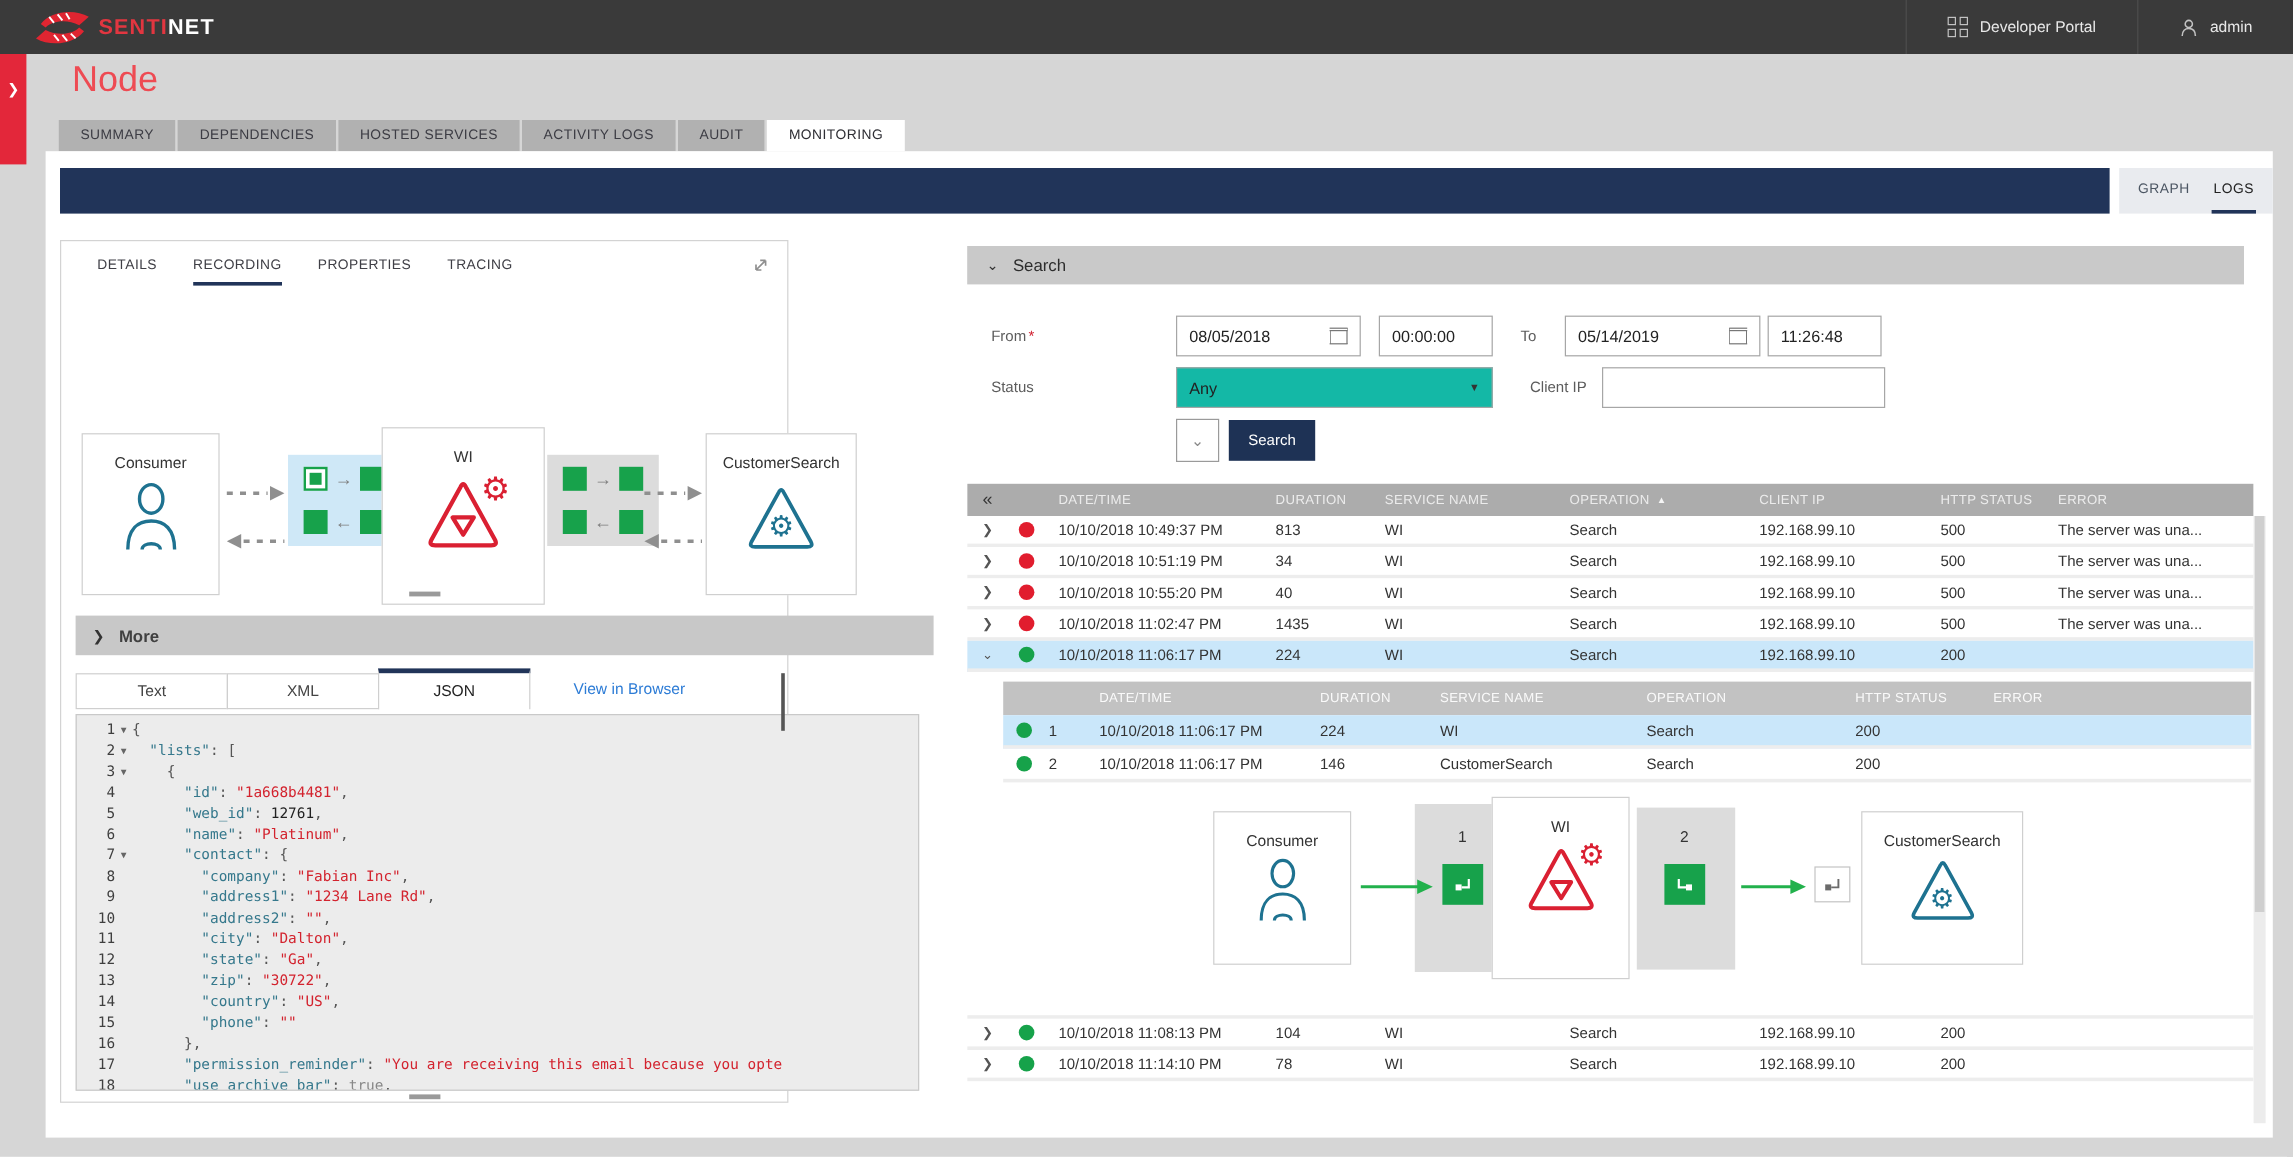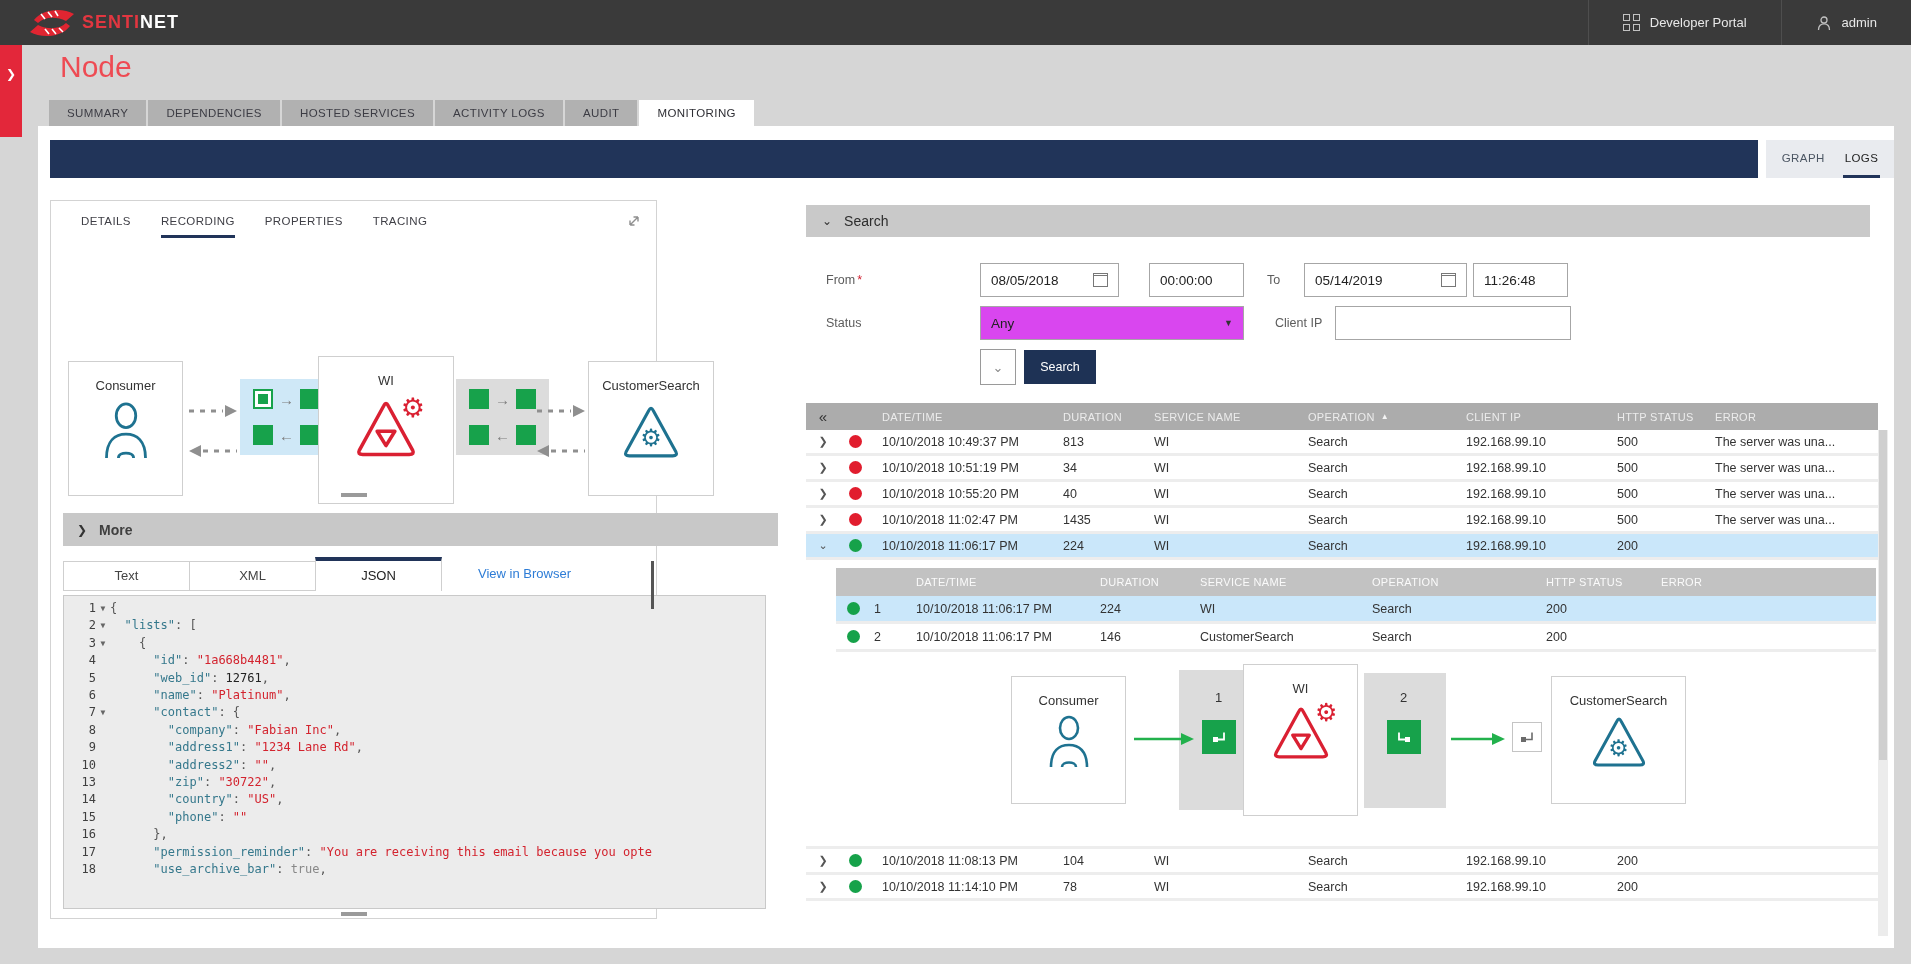--- a/index.html
+++ b/index.html
@@ -382,7 +382,7 @@
     <div class="form-label" style="left:20px; top:68px;">
       <span>From</span><span class="req">*</span>
     </div>
-    <div class="tb" style="left:174px; top:58px; width:139px;">
+    <div class="tb" style="left:174px; top:58px; width:154px;">
       <input readonly="" value="08/05/2018" style="">
       <span class="cal-icon"></span>
     </div>

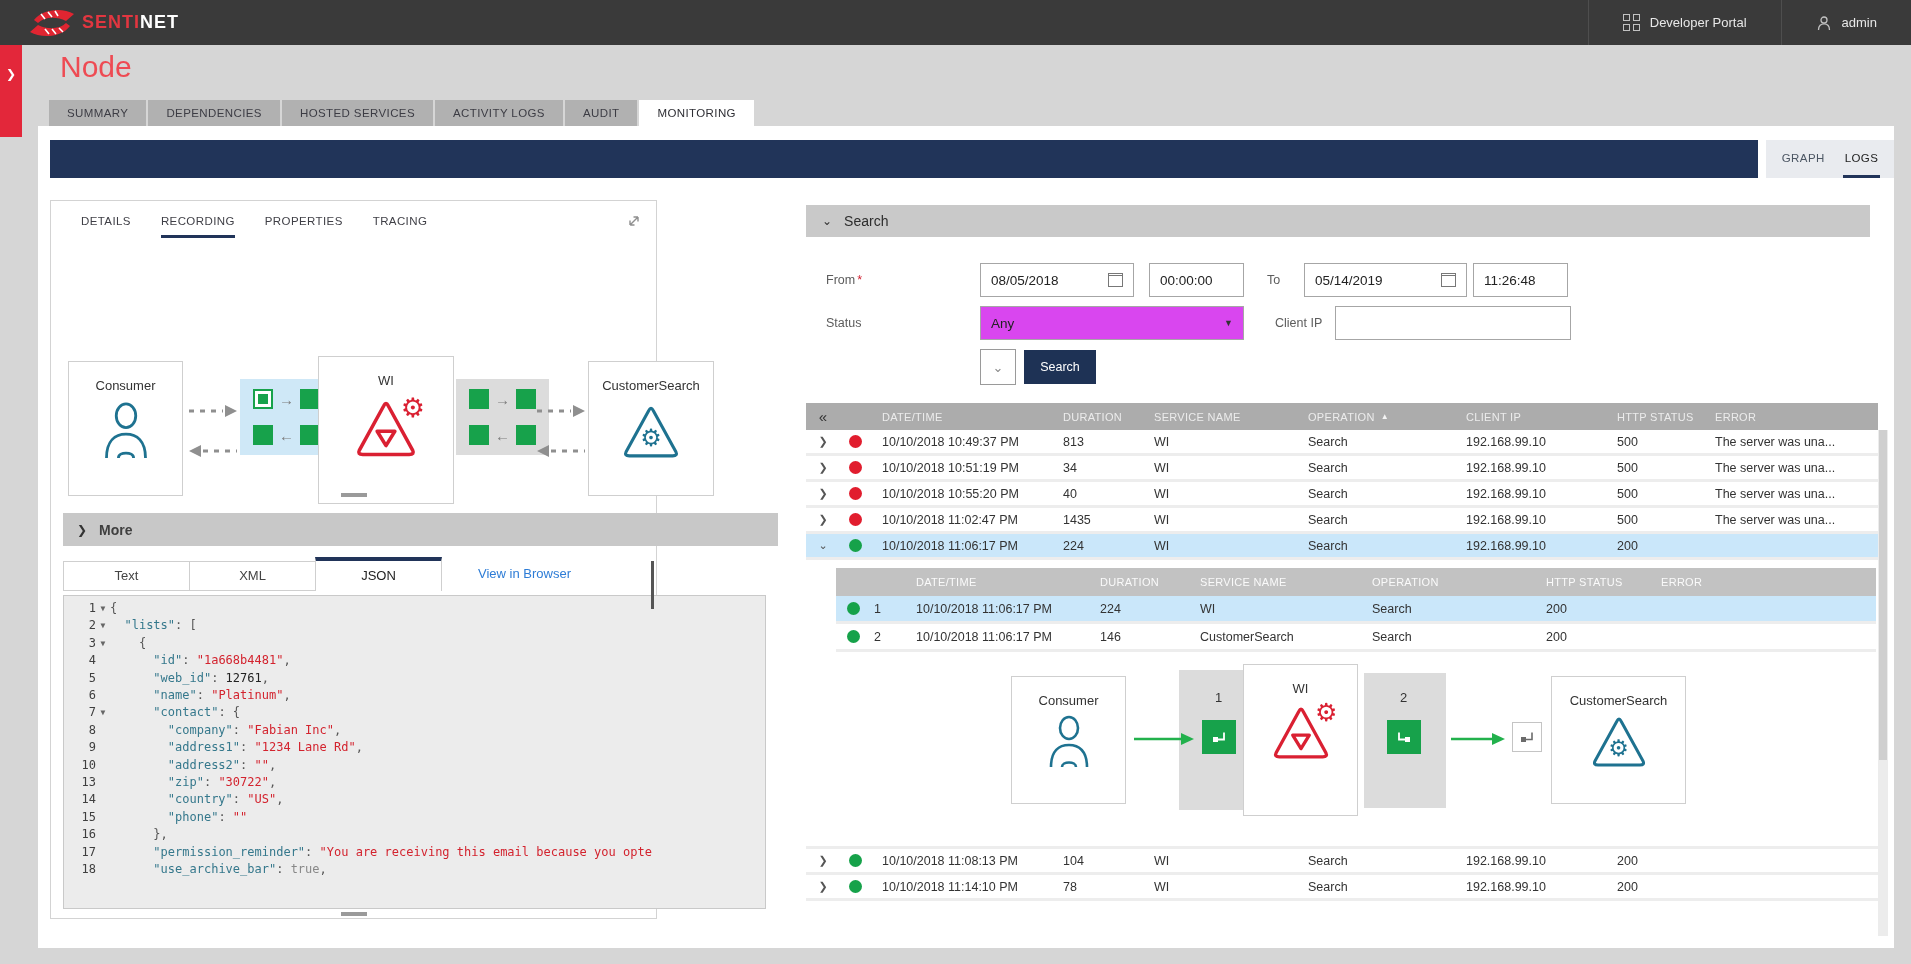--- a/index.html
+++ b/index.html
@@ -89,7 +89,7 @@
   .tb input { border:none; outline:none; width:100%; font-size:13.5px; color:#222; font-family:"Liberation Sans",sans-serif; background:transparent; }
   .cal-icon { width:15px; height:14px; border:1.5px solid #777; border-top:3.5px double #777; margin-left:auto; flex:none; }
   .centered { justify-content:center; }
-  .select-box { position:absolute; height:34px; border:1px solid #a6a6a6; background:#d946ef; font-size:13.5px; color:#222; display:flex; align-items:center; padding:0 10px; cursor:pointer; }
+  .select-box { position:absolute; height:34px; border:1px solid #a6a6a6; background:#14b8a6; font-size:13.5px; color:#222; display:flex; align-items:center; padding:0 10px; cursor:pointer; }
   .select-arrow { margin-left:auto; font-size:9px; color:#333; }
   .mini-drop { position:absolute; width:36px; height:36px; border:1px solid #9a9a9a; background:#fff; color:#888; font-size:13px; display:flex; align-items:center; justify-content:center; cursor:pointer; }
   .search-btn { position:absolute; width:72px; height:34px; background:#1e3255; color:#fff; border:none; font-size:12.5px; font-family:"Liberation Sans",sans-serif; cursor:pointer; }

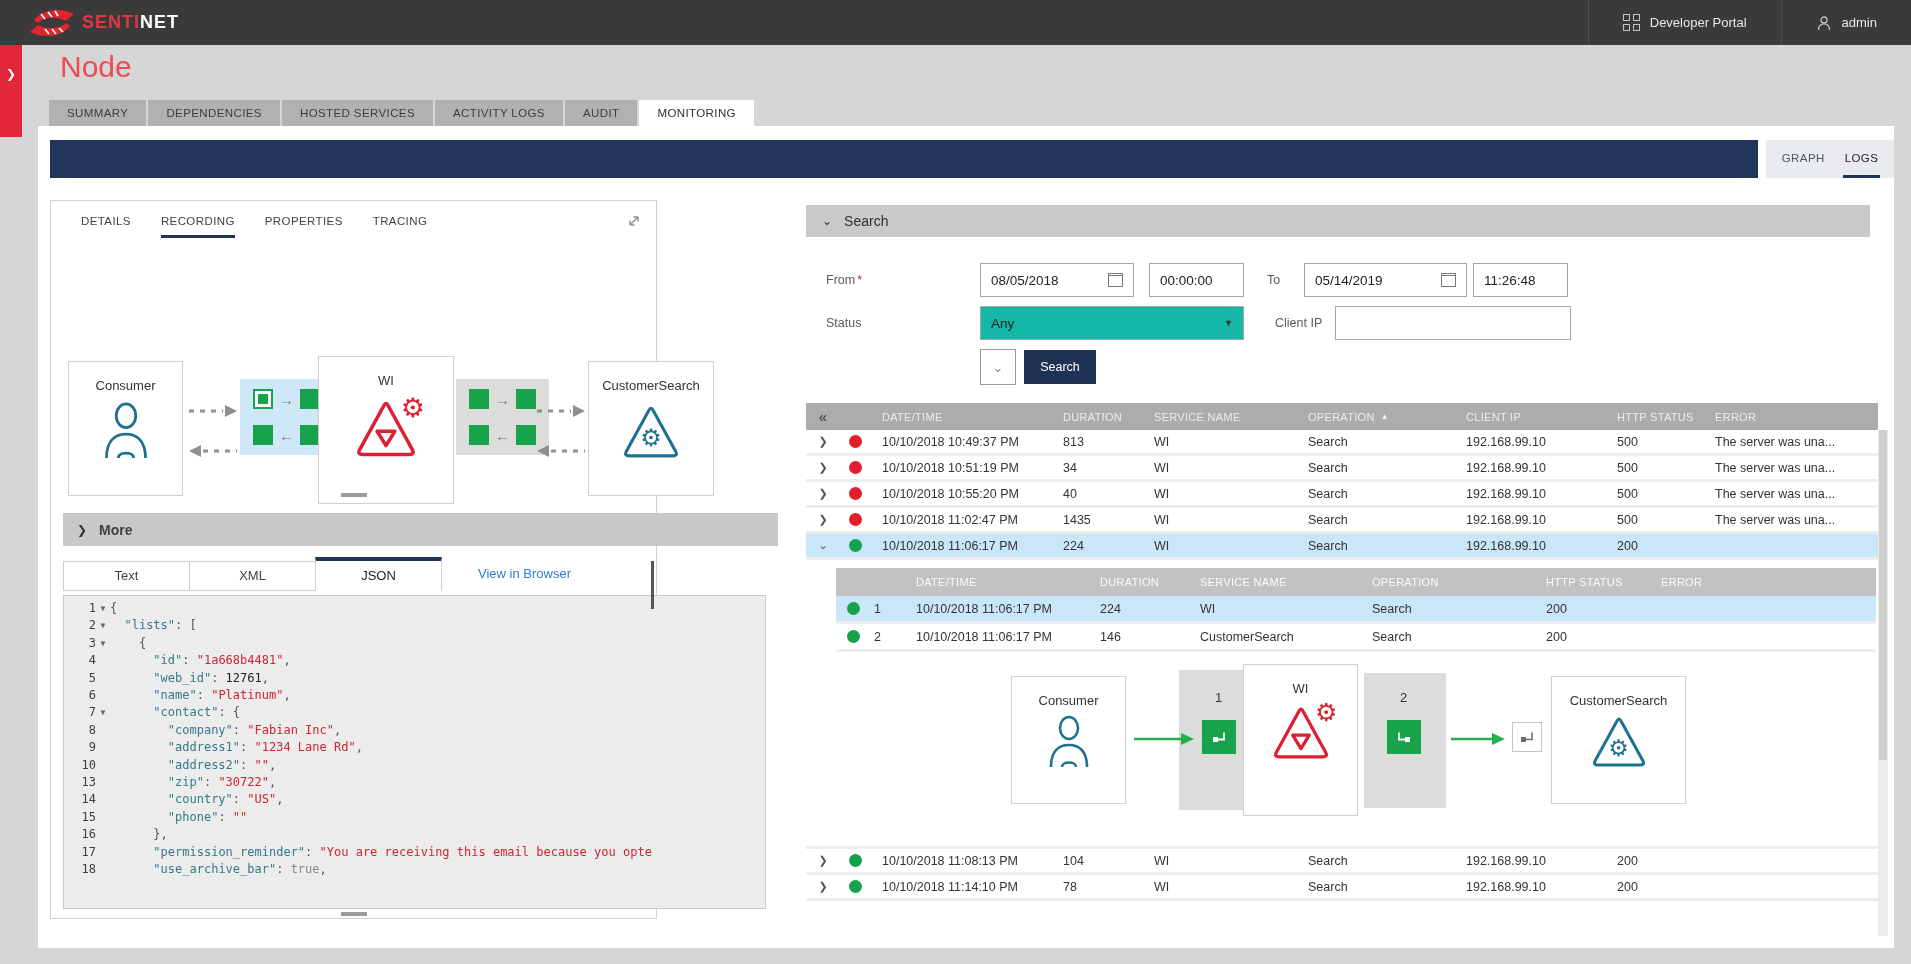--- a/index.html
+++ b/index.html
@@ -339,6 +339,11 @@
           <span class="code-text"><span class="tok-p">        </span><span class="tok-k">"address2"</span><span class="tok-p">: </span><span class="tok-s">""</span><span class="tok-p">,</span></span>
         </div>
         <div class="code-line">
+          <span class="gutter">11</span>
+          <span class="fold"></span>
+          <span class="code-text"><span class="tok-p">        </span><span class="tok-k">"city"</span><span class="tok-p">: </span><span class="tok-s">"Dalton"</span><span class="tok-p">,</span></span>
+        </div>
+        <div class="code-line">
           <span class="gutter">13</span>
           <span class="fold"></span>
           <span class="code-text"><span class="tok-p">        </span><span class="tok-k">"zip"</span><span class="tok-p">: </span><span class="tok-s">"30722"</span><span class="tok-p">,</span></span>

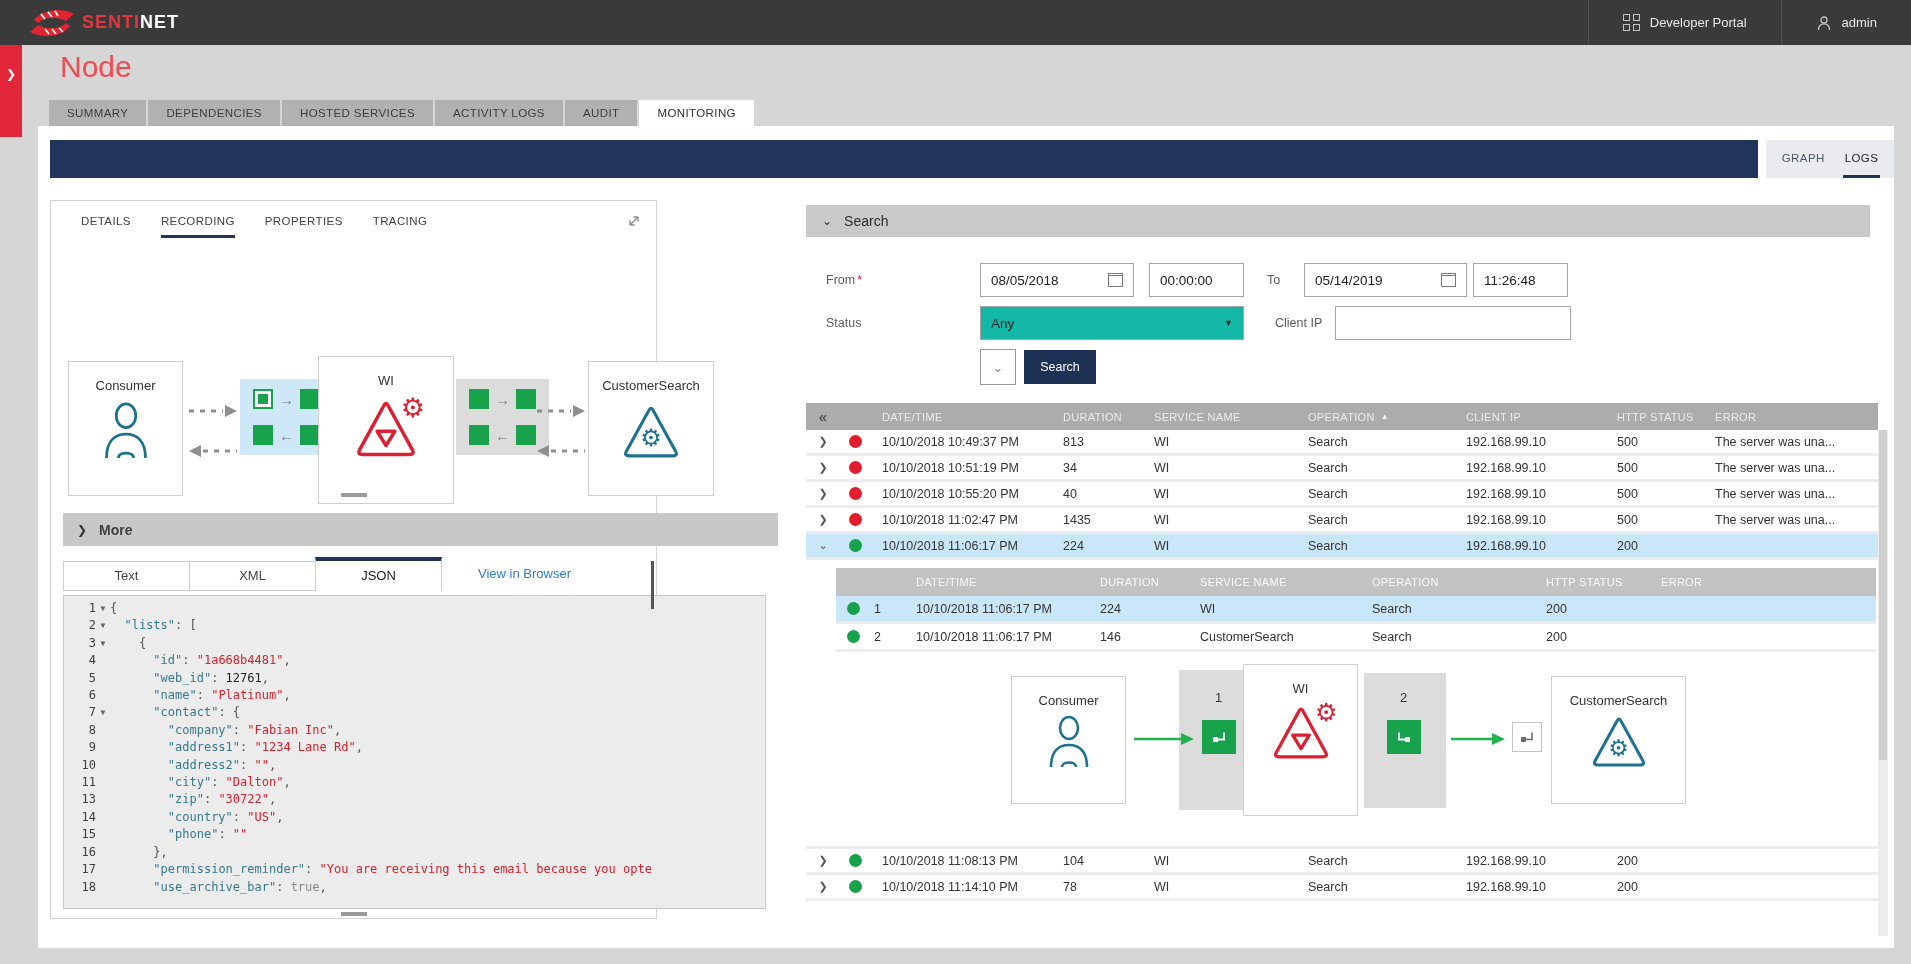--- a/index.html
+++ b/index.html
@@ -344,6 +344,11 @@
           <span class="code-text"><span class="tok-p">        </span><span class="tok-k">"city"</span><span class="tok-p">: </span><span class="tok-s">"Dalton"</span><span class="tok-p">,</span></span>
         </div>
         <div class="code-line">
+          <span class="gutter">12</span>
+          <span class="fold"></span>
+          <span class="code-text"><span class="tok-p">        </span><span class="tok-k">"state"</span><span class="tok-p">: </span><span class="tok-s">"Ga"</span><span class="tok-p">,</span></span>
+        </div>
+        <div class="code-line">
           <span class="gutter">13</span>
           <span class="fold"></span>
           <span class="code-text"><span class="tok-p">        </span><span class="tok-k">"zip"</span><span class="tok-p">: </span><span class="tok-s">"30722"</span><span class="tok-p">,</span></span>

